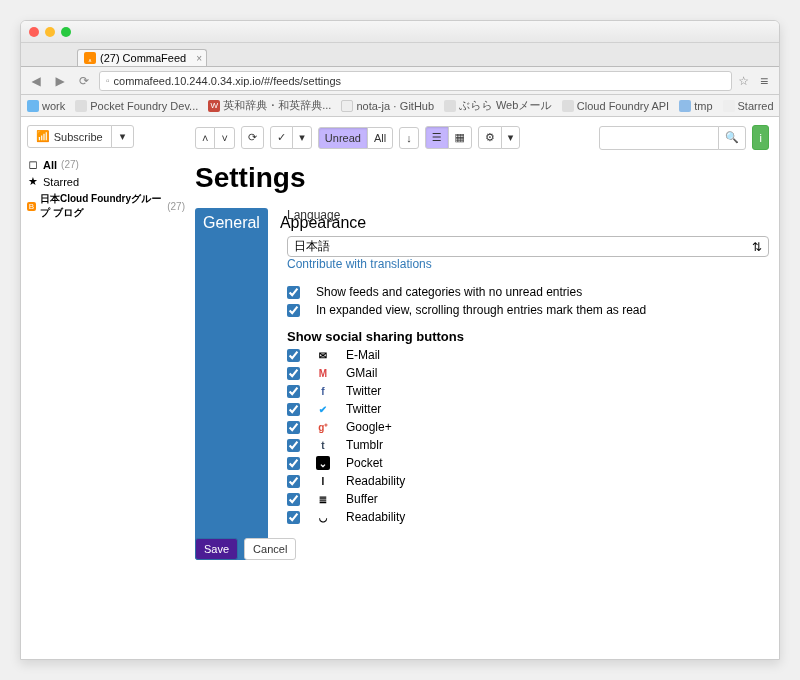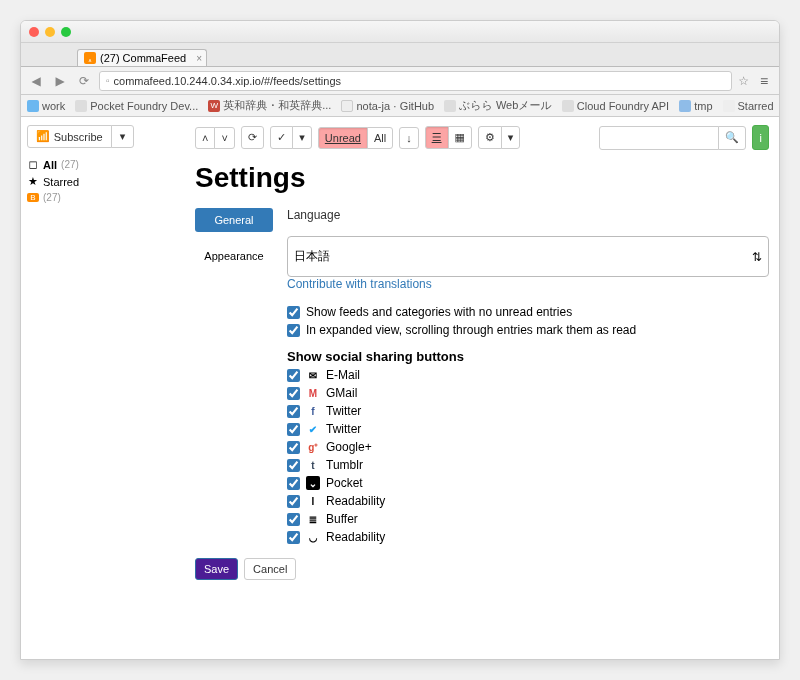--- a/index.html
+++ b/index.html
@@ -39,7 +39,7 @@
 .toolbar { display:flex; gap:6px; align-items:center; margin-bottom:12px; flex-wrap:nowrap;}
 .toolbar .spacer{flex:1;}
 .btn.sm { padding:4px 6px; font-size:11px;}
-.btn.active { background:#fca5a5; box-shadow:inset 0 1px 2px rgba(0,0,0,0.12);text-decoration:underline;}
+.btn.active { background:#c4b5fd; box-shadow:inset 0 1px 2px rgba(0,0,0,0.12);}
 .btn.green { background:#5cb85c; border-color:#4cae4c; color:#fff;}
 .search { border:1px solid #ccc; border-radius:3px 0 0 3px; height:24px; width:120px; padding:0 6px; font-size:11px;}
 h1 { font-size:28px; font-weight:600; margin:6px 0 14px;}

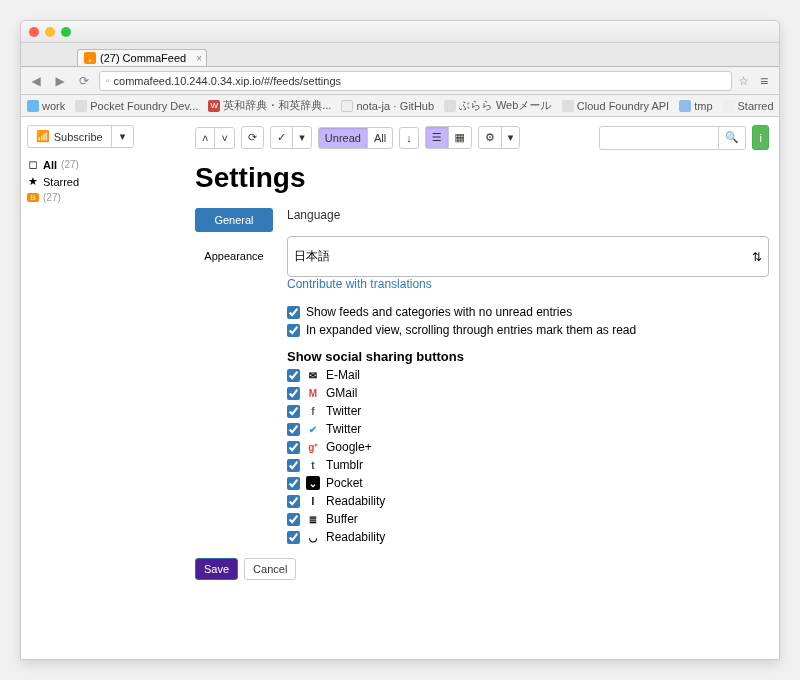--- a/index.html
+++ b/index.html
@@ -149,6 +149,7 @@
           </div>
         <div class="feeditem">
             <span class="feedicon" style="background:#ff8c00;color:#fff;font-size:8px;border-radius:2px;">B</span>
+            <b style="font-size:10px;">日本Cloud Foundryグループ ブログ</b>
             <span class="feedcount">(27)</span>
           </div>
       </div>

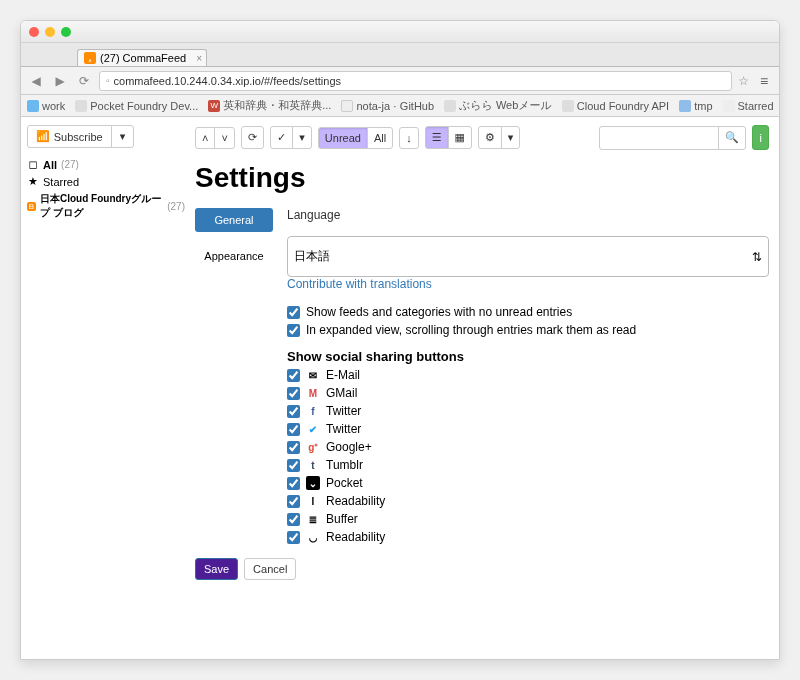--- a/index.html
+++ b/index.html
@@ -44,7 +44,7 @@
 .search { border:1px solid #ccc; border-radius:3px 0 0 3px; height:24px; width:120px; padding:0 6px; font-size:11px;}
 h1 { font-size:28px; font-weight:600; margin:6px 0 14px;}
 .settings-body { display:flex; gap:14px;}
-.tabs { width:78px; display:flex; flex-direction:column; gap:12px; font-size:11px;}
+.tabs { width:78px; display:flex; gap:4px; font-size:16px;}
 .tabbtn { padding:6px 8px; border-radius:3px; text-align:center; cursor:pointer; color:#000000;}
 .tabbtn.active { background:#337ab7; color:#fff;}
 .panel { flex:1;}

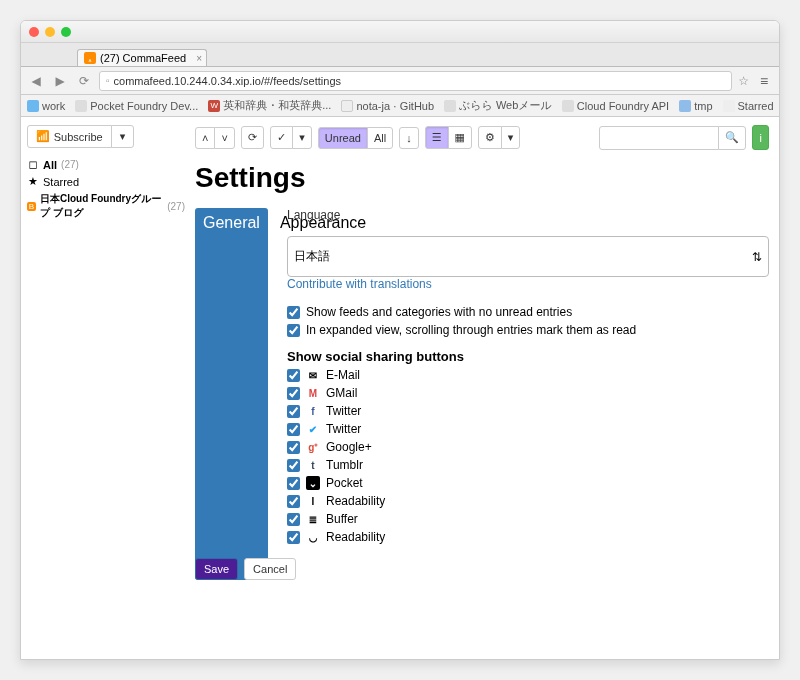--- a/index.html
+++ b/index.html
@@ -49,7 +49,7 @@
 .tabbtn.active { background:#337ab7; color:#fff;}
 .panel { flex:1;}
 .label { font-size:12px; color:#333; margin-bottom:14px; display:block;}
-.select { width:100%; border:1px solid #bbb; border-radius:4px; padding:11px 6px; font-size:12px; display:flex; justify-content:space-between; align-items:center; background:#fff;}
+.select { width:100%; border:1px solid #bbb; border-radius:4px; padding:1px 6px; font-size:12px; display:flex; justify-content:space-between; align-items:center; background:#fff;}
 .link { color:#337ab7; font-size:12px; text-decoration:none;}
 .checks { margin-top:14px;}
 .checkrow { display:flex; align-items:center; gap:6px; font-size:12px; margin:4px 0;}

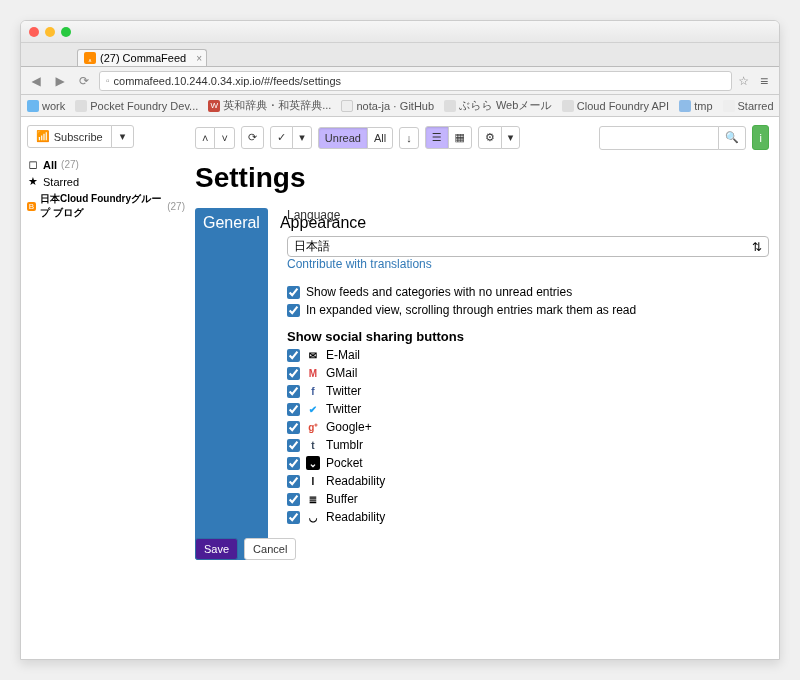--- a/index.html
+++ b/index.html
@@ -52,7 +52,7 @@
 .select { width:100%; border:1px solid #bbb; border-radius:4px; padding:1px 6px; font-size:12px; display:flex; justify-content:space-between; align-items:center; background:#fff;}
 .link { color:#337ab7; font-size:12px; text-decoration:none;}
 .checks { margin-top:14px;}
-.checkrow { display:flex; align-items:center; gap:6px; font-size:12px; margin:4px 0;}
+.checkrow { display:flex; align-items:center; gap:16px; font-size:12px; margin:4px 0;}
 .checkrow input { accent-color:#337ab7;}
 .subhead { font-weight:600; font-size:13px; margin:12px 0 0;}
 .social { margin-left:0;}

